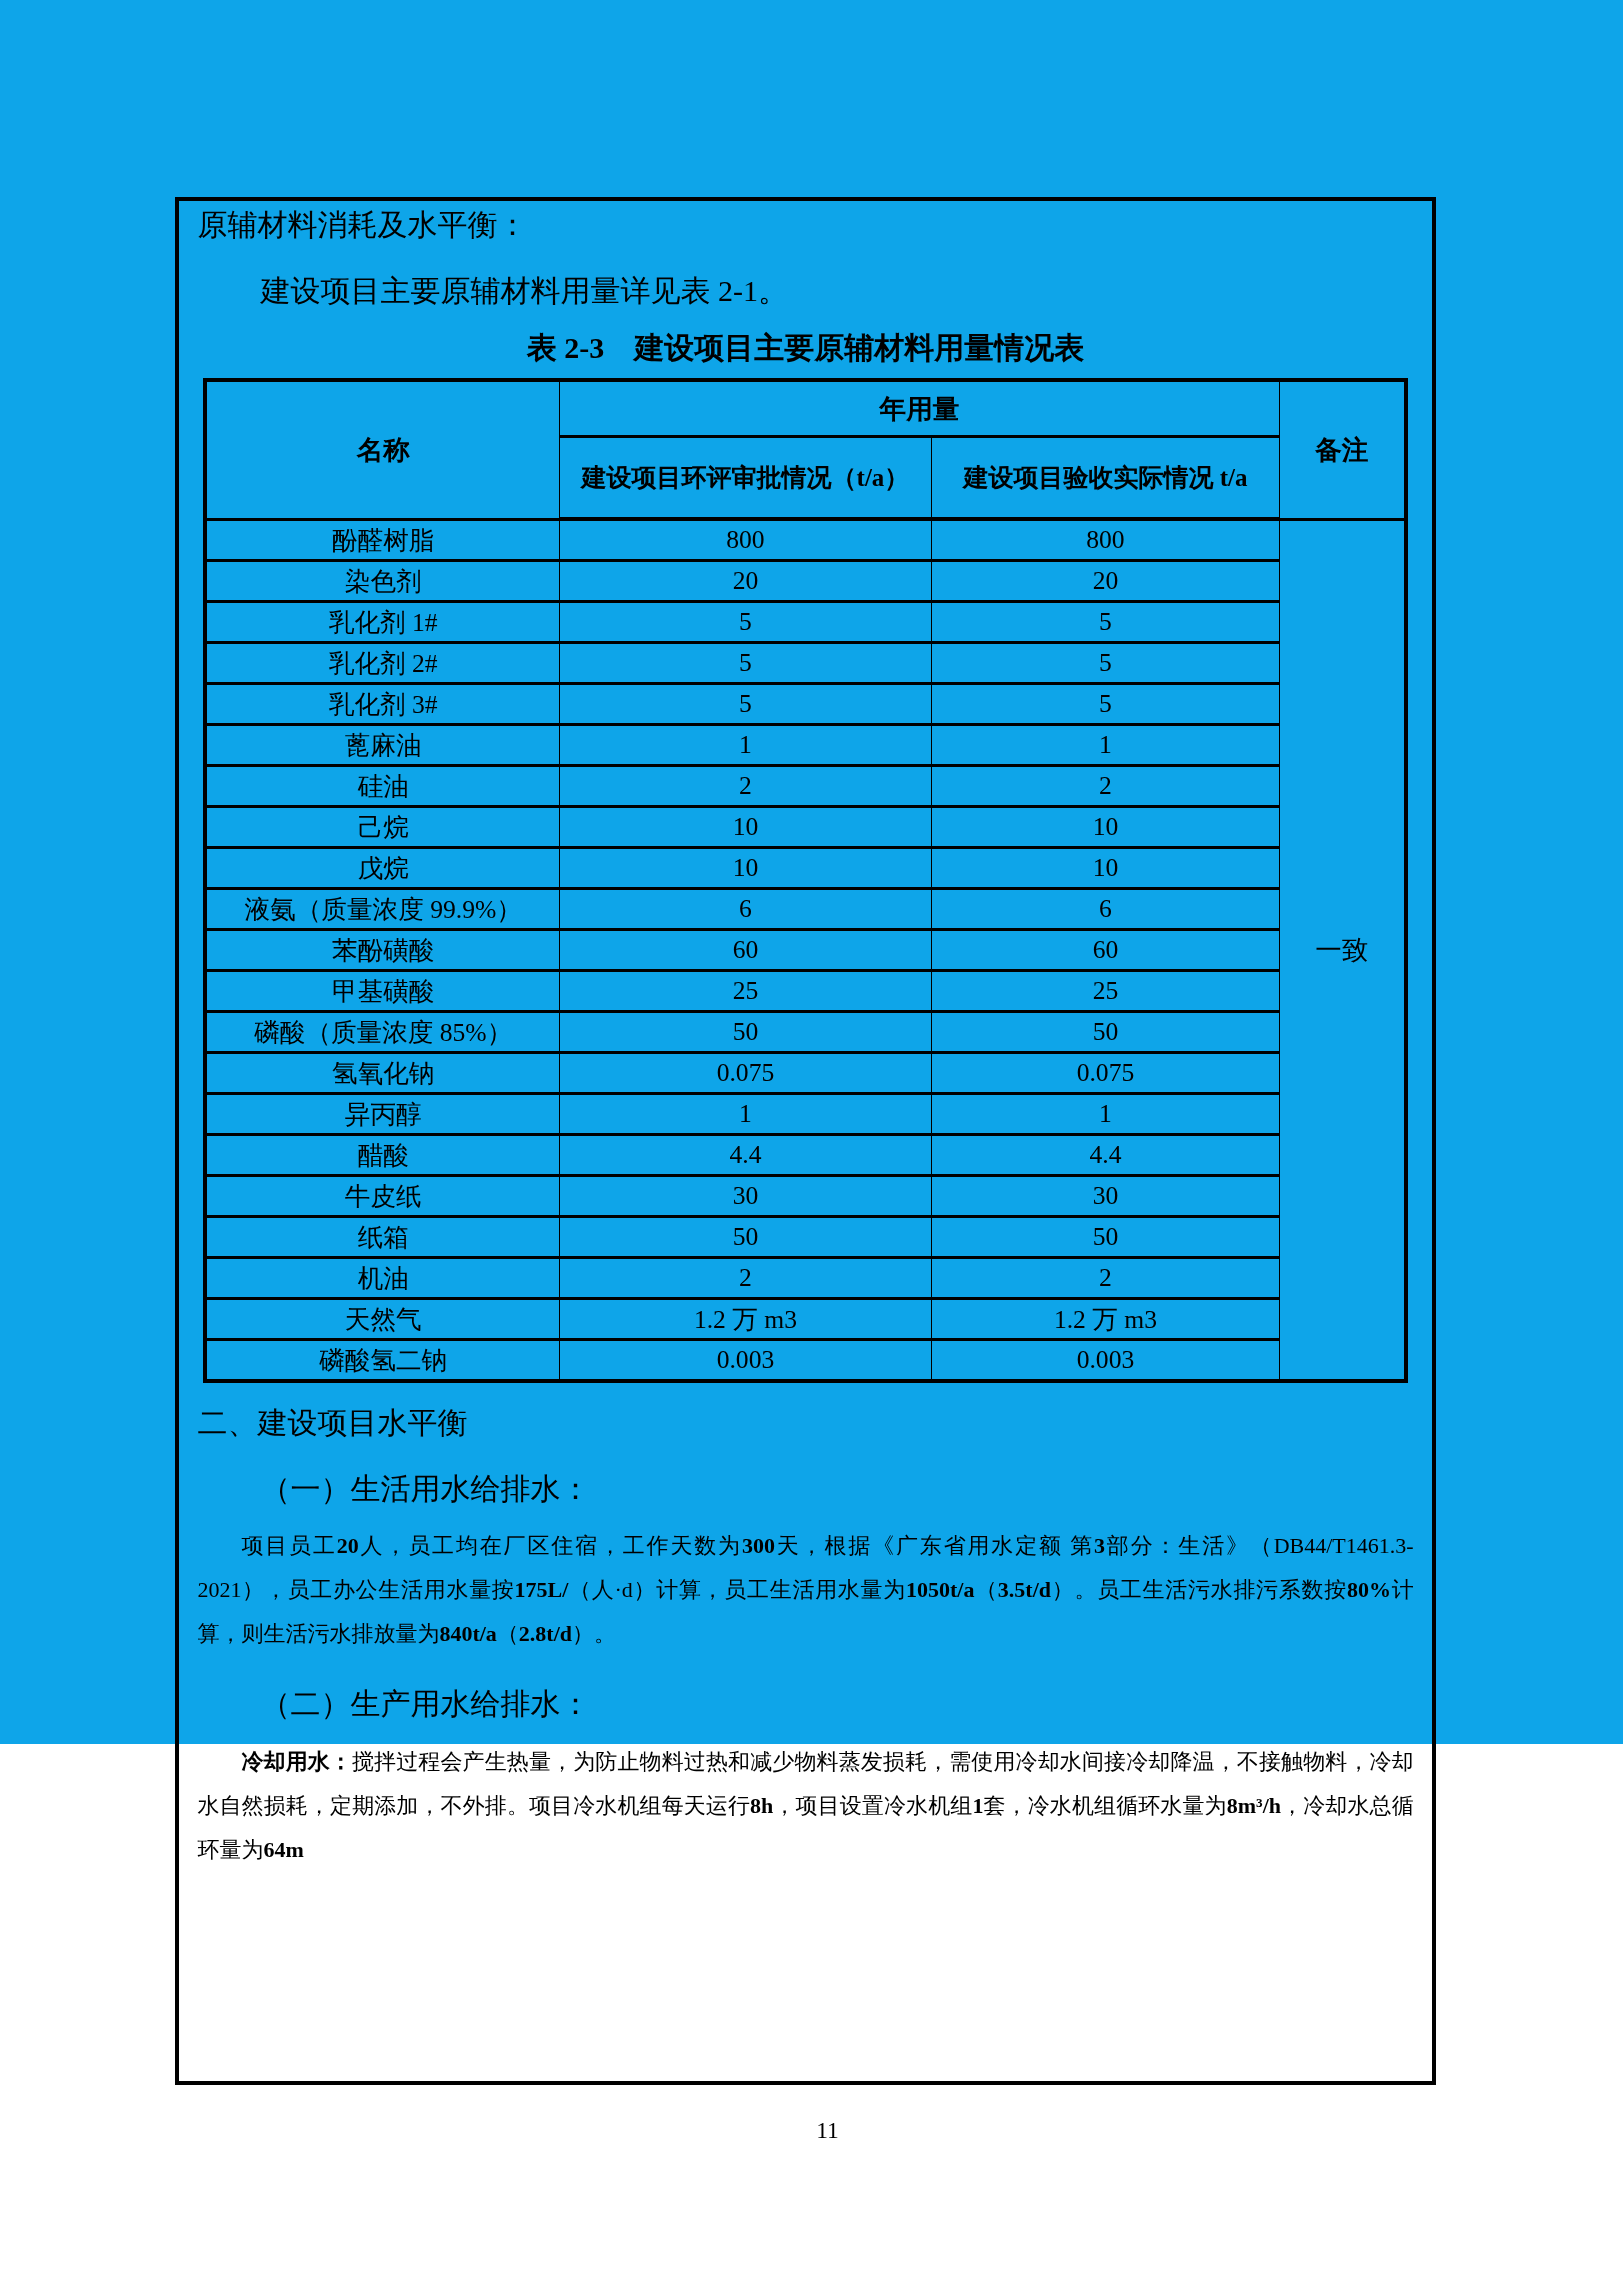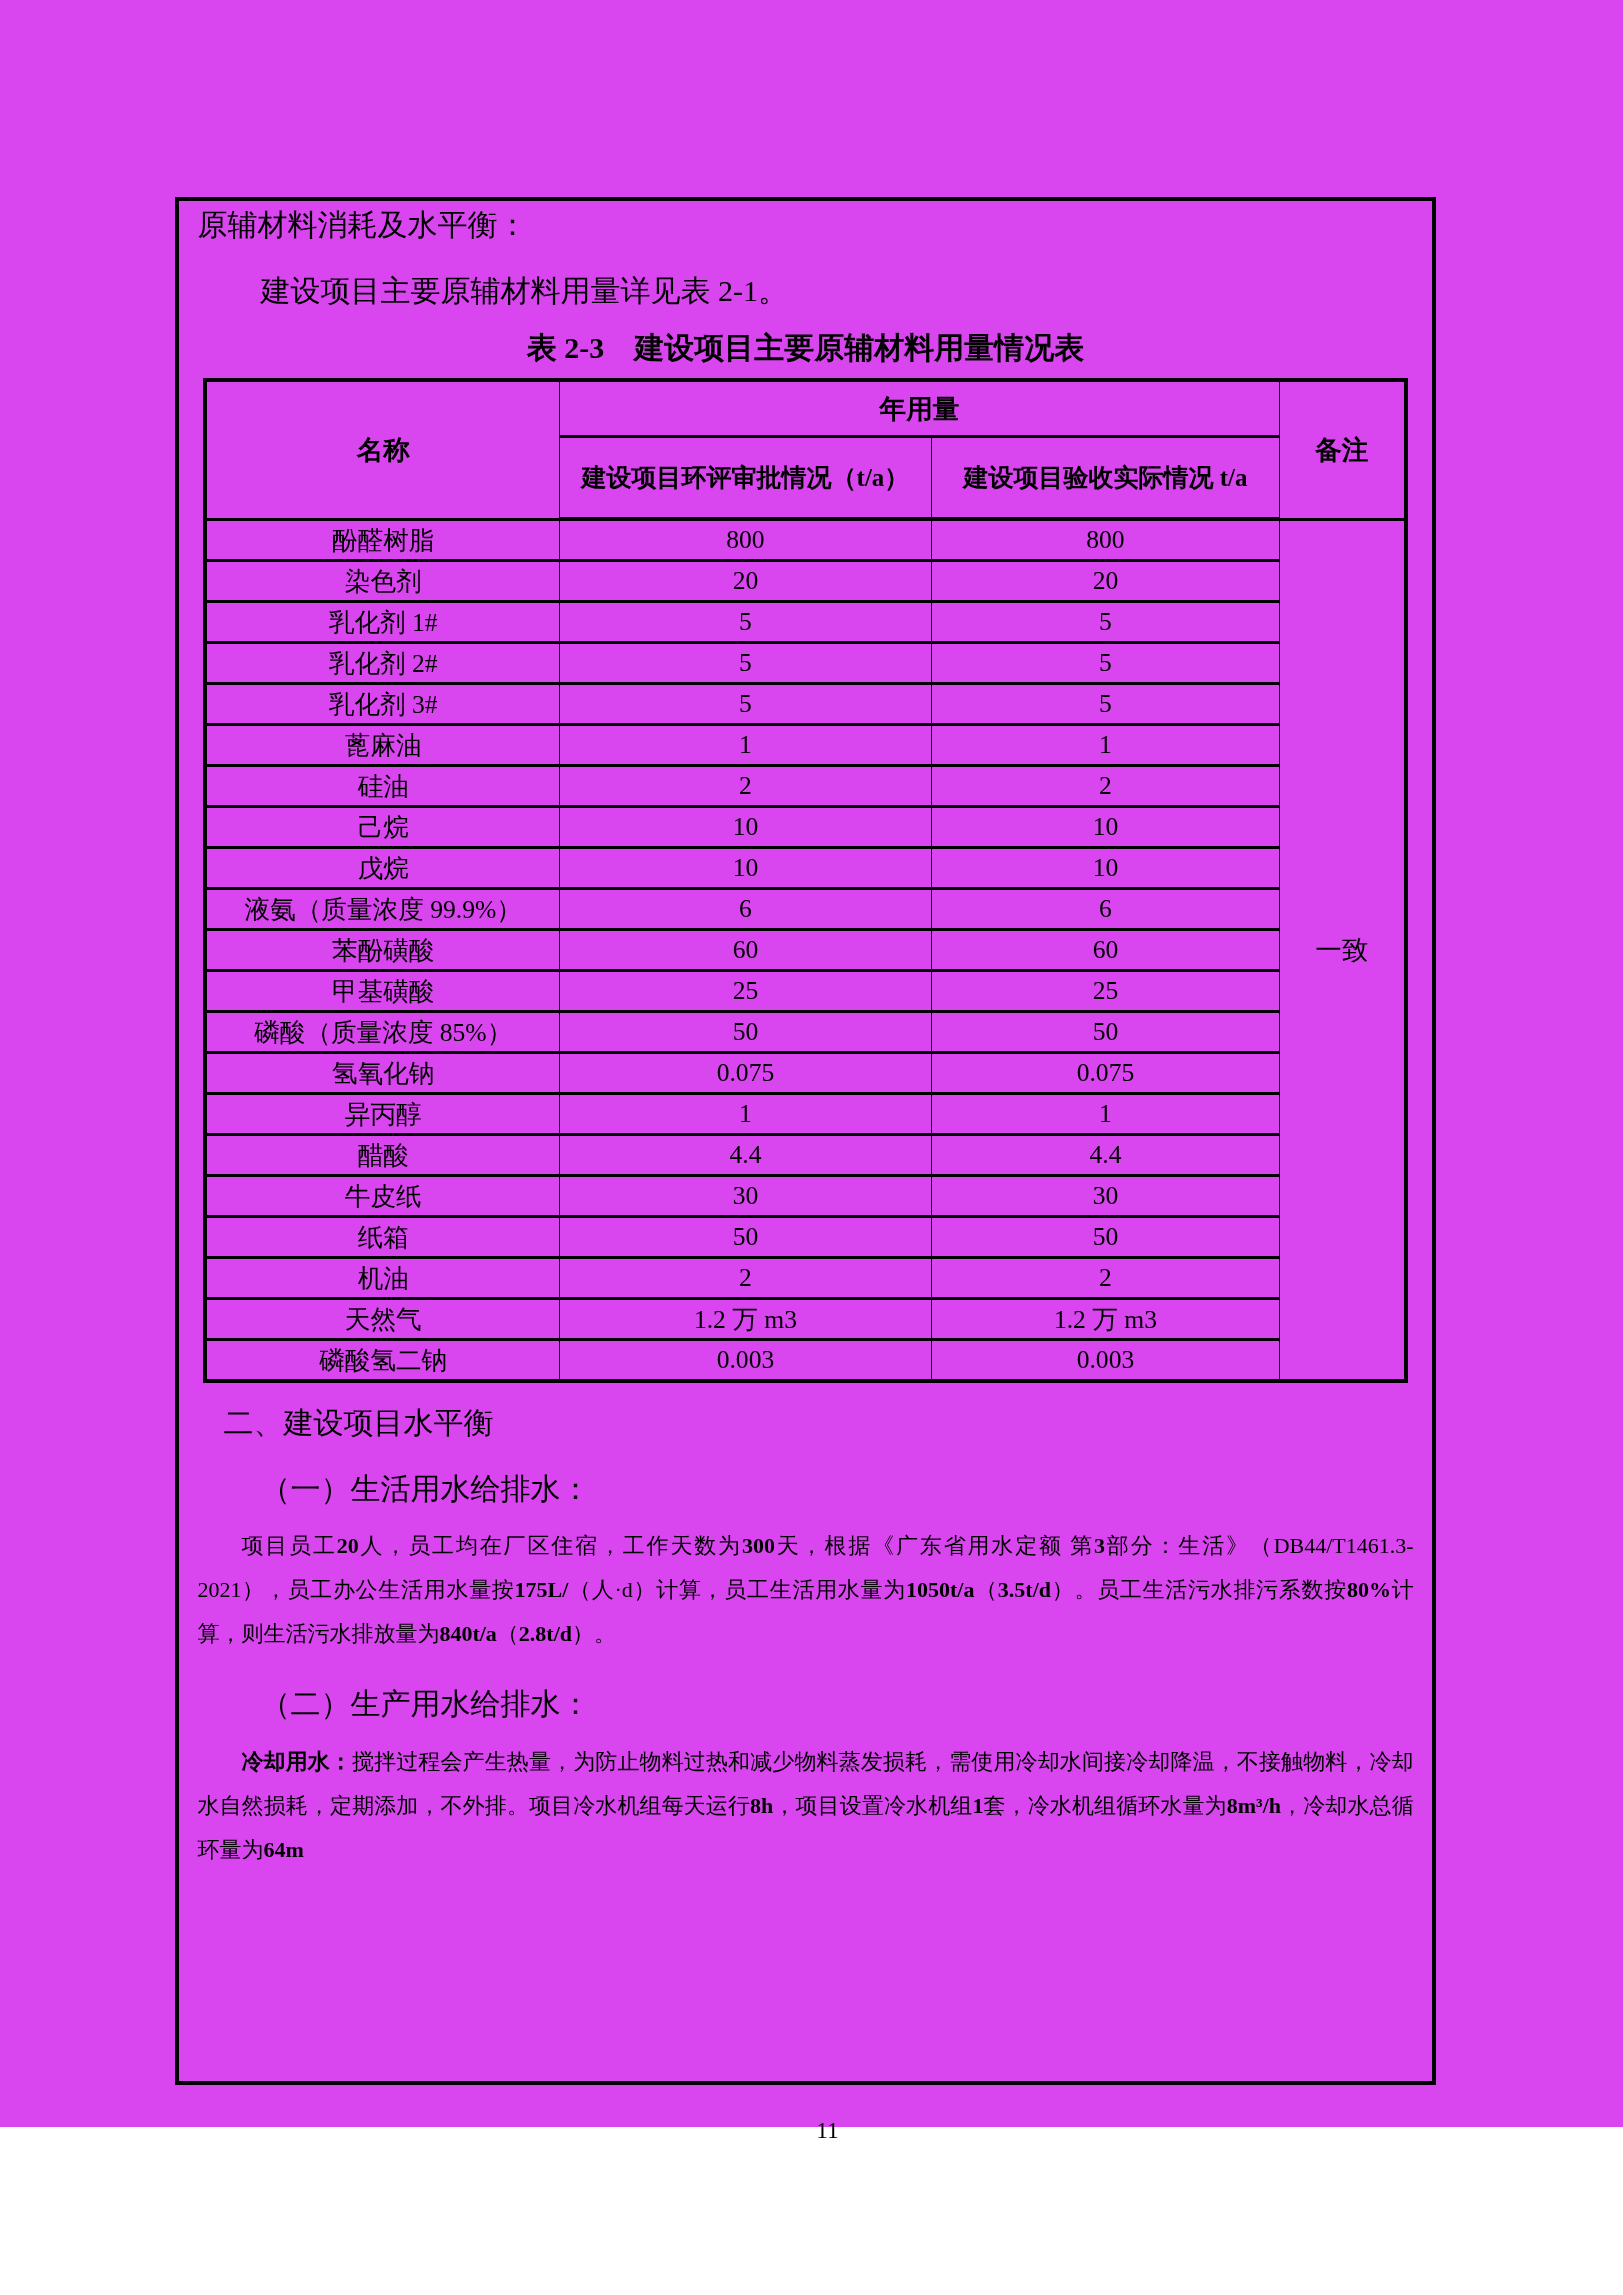--- a/index.html
+++ b/index.html
@@ -8,7 +8,7 @@
     font-family:"Liberation Serif","DejaVu Serif",serif;
     color:#000;
   }
-  .page{position:relative;width:1623px;height:2127px;background:#d946ef;text-decoration:underline;}
+  .page{position:relative;width:1623px;height:1744px;background:#0ea5e9;text-decoration:underline;}
   .box{
     position:absolute;left:175px;top:197px;width:1261px;height:1888px;
     border:4.6px solid #000;box-sizing:border-box;

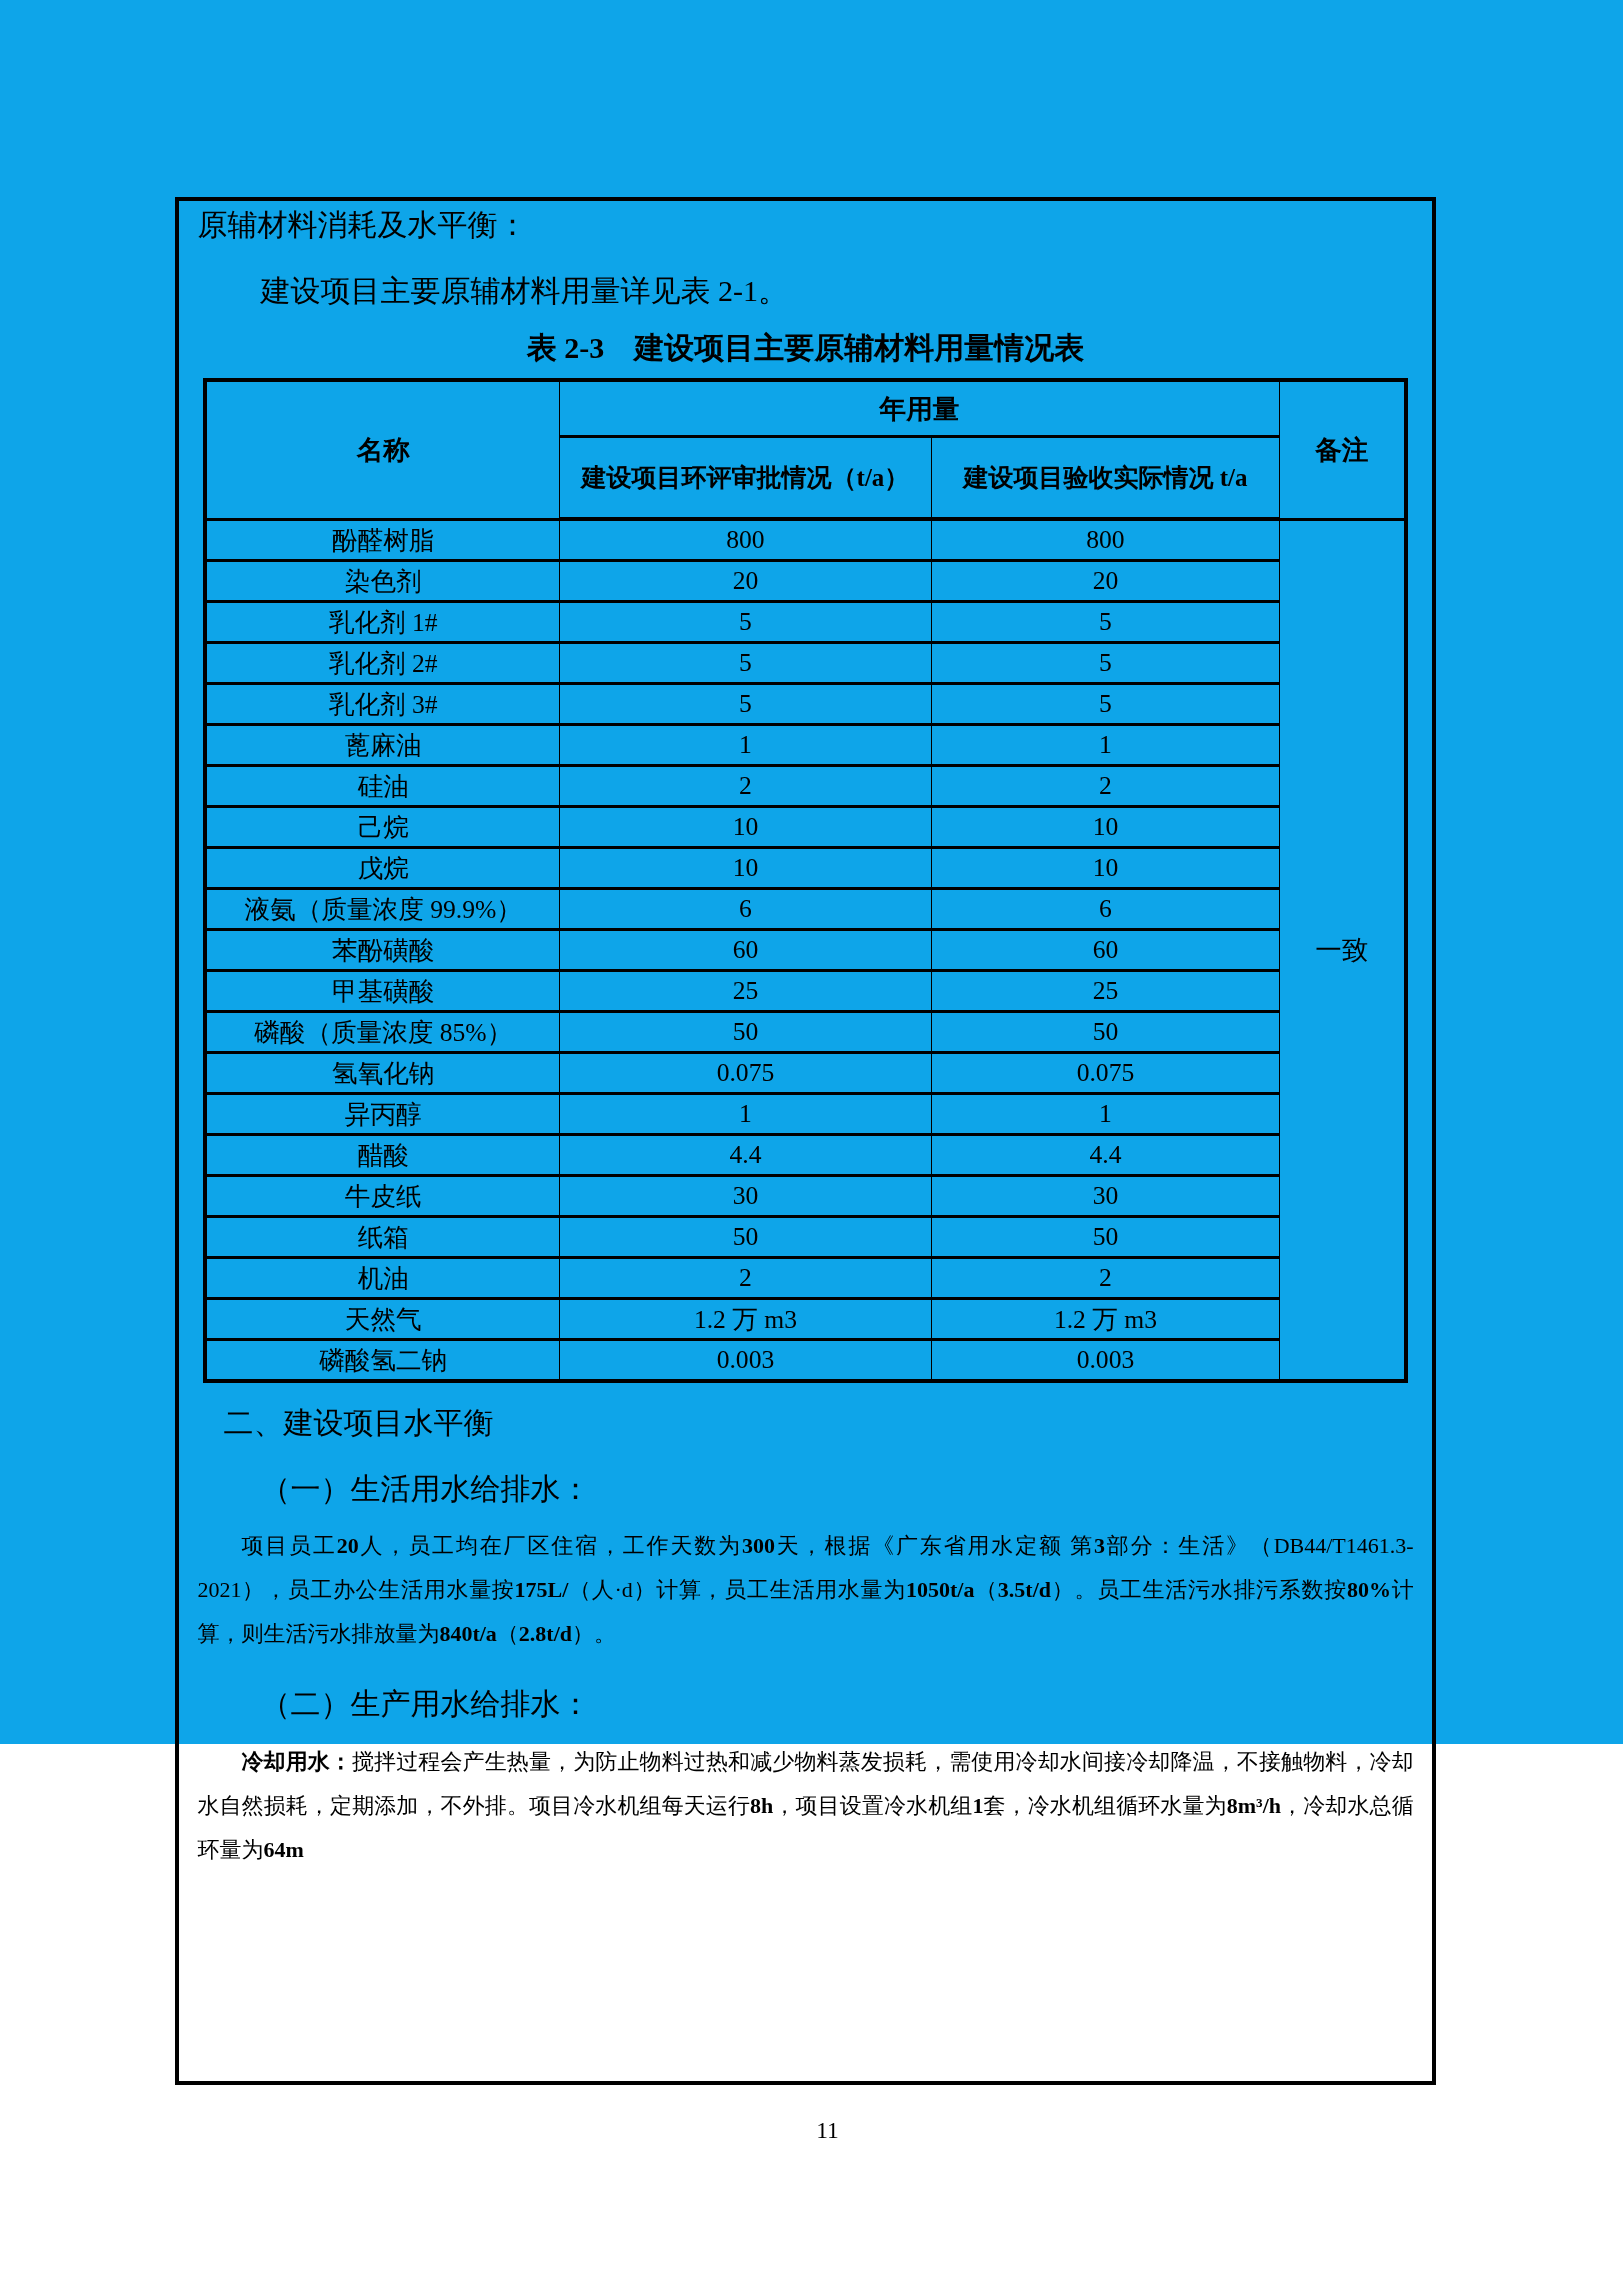--- a/index.html
+++ b/index.html
@@ -36,7 +36,7 @@
   thead tr.h2 th{height:77px;border-bottom-width:4.6px;font-size:25px;}
   tbody td{height:36px;}
   td.remark{font-size:26.6px;}
-  .sec2{margin-top:23px;margin-left:26px;}
+  .sec2{margin-top:23px;}
   .sub{margin-top:31px;text-indent:2.1em;}
   .para{
     margin-top:18px;font-size:22px;line-height:2.0;

